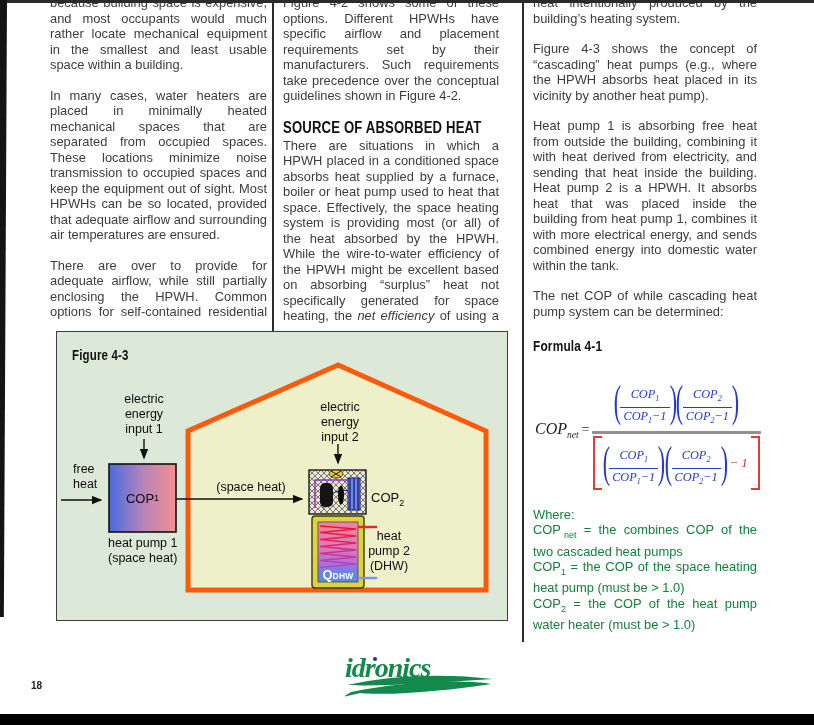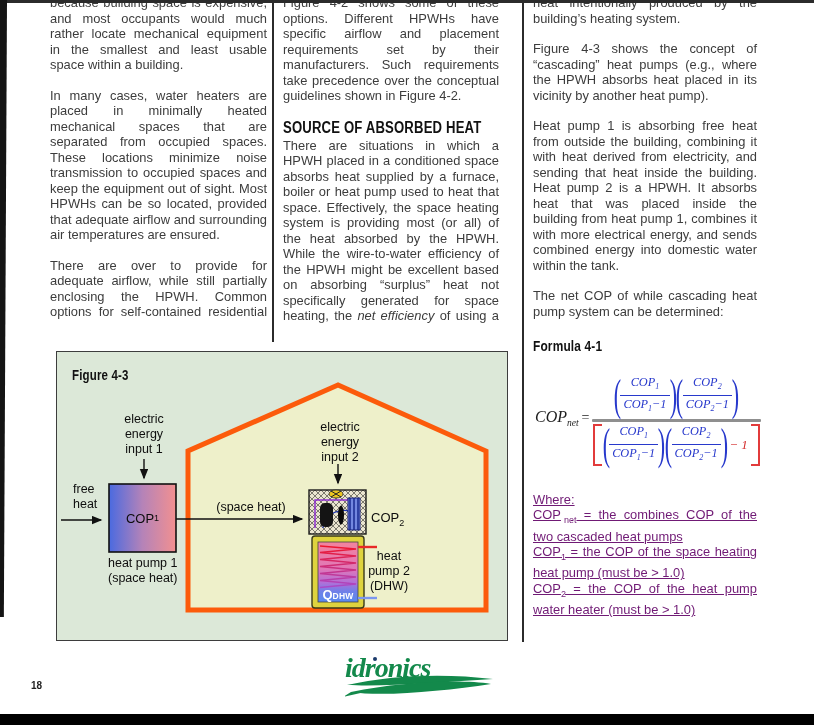--- a/index.html
+++ b/index.html
@@ -55,7 +55,7 @@
   .sub-net{margin-left:3px;}
 
   
-  .figure{position:absolute;left:56px;top:351px;width:452px;height:290px;
+  .figure{position:absolute;left:56px;top:331px;width:452px;height:290px;
           background:#dce8d8;border:1.5px solid #3d3d3d;box-sizing:border-box;z-index:2;}
   .fig-title{position:absolute;left:15px;top:15px;font-size:14px;color:#0d0d0d;}
   .flabel{position:absolute;font-size:12.5px;line-height:15px;color:#0e0e0e;white-space:pre-line;}

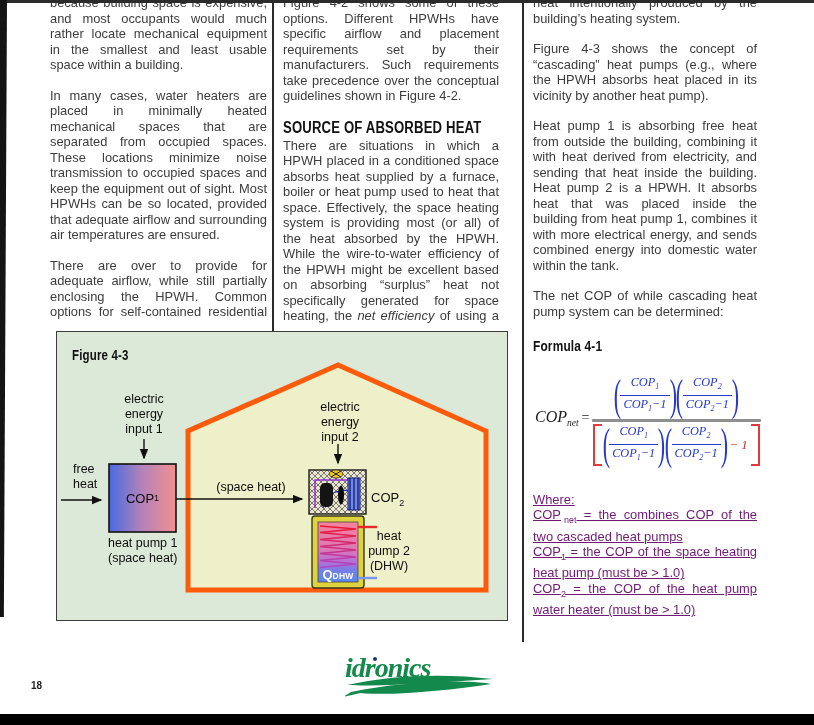--- a/index.html
+++ b/index.html
@@ -38,7 +38,7 @@
   .mf-bar{height:3px;background:#8f8f8f;align-self:stretch;margin:2px 0;border-radius:1px;}
   .sfrac{display:inline-flex;flex-direction:column;align-items:center;font-style:italic;
          color:#2839cc;font-size:12.3px;line-height:14px;}
-  .sfrac .sn{padding:0 3px 1px 3px;}
+  .sfrac .sn{padding:0 3px 1px 3px;margin-top:12px;}
   .sfrac .sd{border-top:1.4px solid #2839cc;padding:1px 3px 0 3px;}
   .sfrac sub{font-size:8px;}
   .bigp{font-size:44px;line-height:36px;color:#2839cc;display:inline-block;

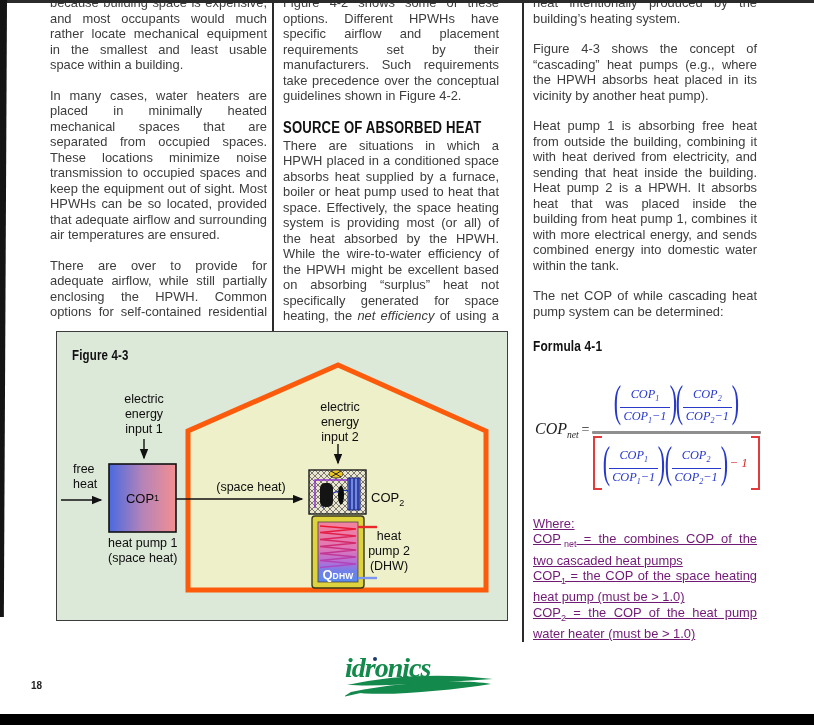--- a/index.html
+++ b/index.html
@@ -49,7 +49,7 @@
   .red-m1{color:#d43030;font-style:italic;font-size:13px;margin:0 2px 0 2px;}
 
   
-  .where{margin-top:26px;font-size:12.9px;line-height:15.6px;color:#701a75;text-decoration:underline;}
+  .where{margin-top:17px;font-size:12.9px;line-height:15.6px;color:#15803d;}
   .where p{margin:0;text-align:justify;}
   .where sub{font-size:9px;}
   .sub-net{margin-left:3px;}

